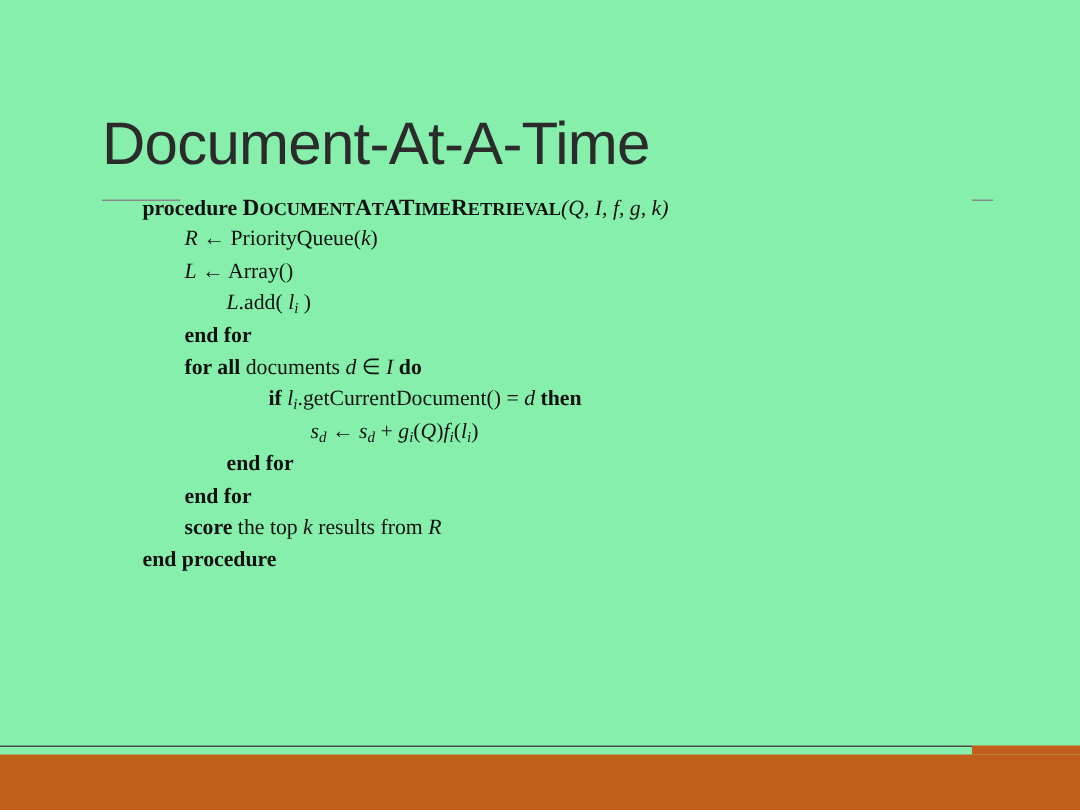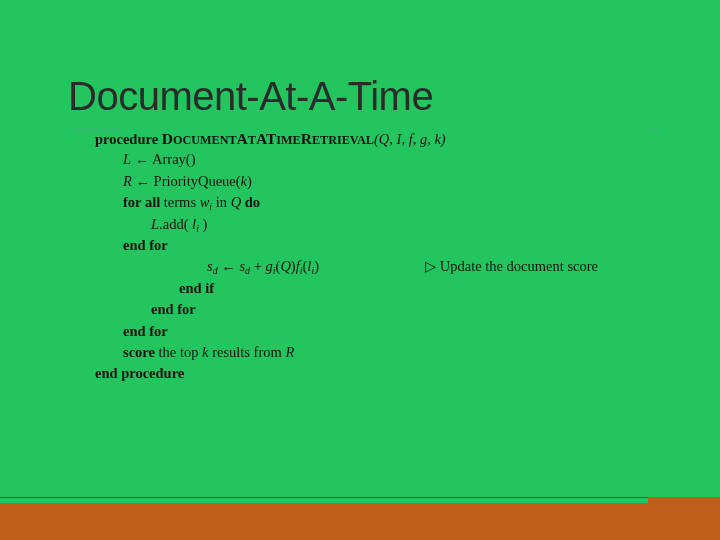--- a/index.html
+++ b/index.html
@@ -19,7 +19,7 @@
     left: 0; top: 0;
     width: 720px;
     height: 540px;
-    background: #22c55e;
+    background: #86efac;
   }
   .title {
     position: absolute;

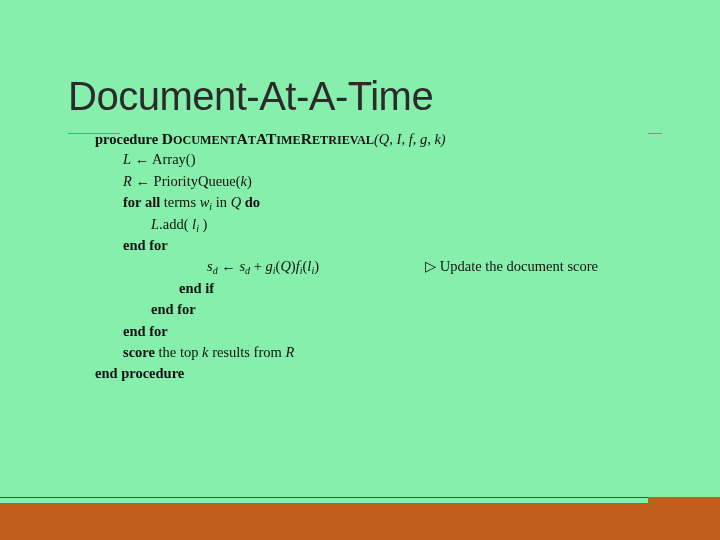--- a/index.html
+++ b/index.html
@@ -136,11 +136,11 @@
     </div>
 
     <div class="ln i1">
-      <span class="it">L</span> ← Array()
+      <span class="it">R</span> ← PriorityQueue(<span class="it">k</span>)
     </div>
 
     <div class="ln i1">
-      <span class="it">R</span> ← PriorityQueue(<span class="it">k</span>)
+      <span class="it">L</span> ← Array()
     </div>
 
     <div class="ln i1">

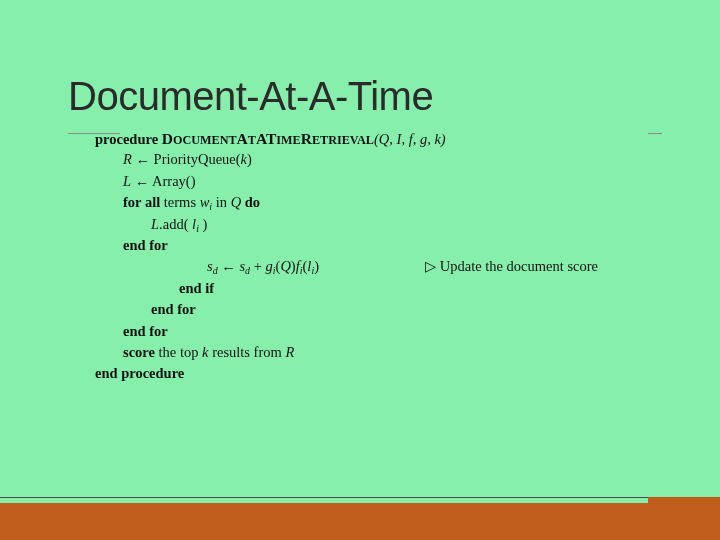--- a/index.html
+++ b/index.html
@@ -143,9 +143,6 @@
       <span class="it">L</span> ← Array()
     </div>
 
-    <div class="ln i1">
-      <span class="kw">for all</span> terms <span class="it">w</span><span class="it sub">i</span> in <span class="it">Q</span> <span class="kw">do</span>
-    </div>
 
 
     <div class="ln i2">

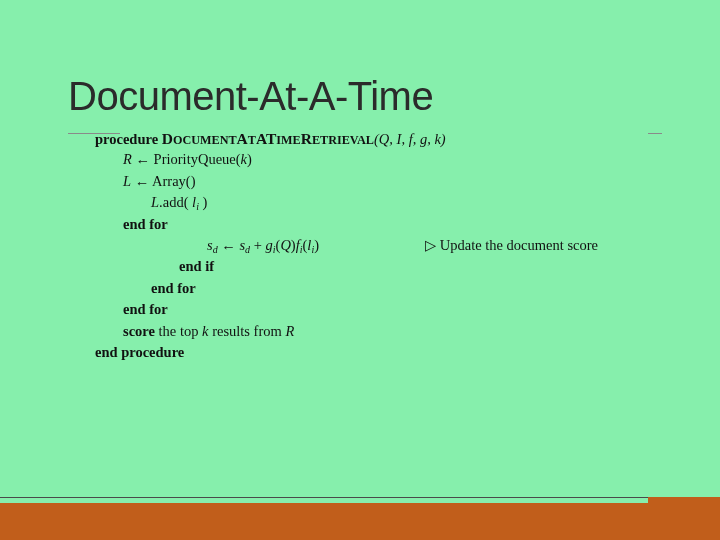--- a/index.html
+++ b/index.html
@@ -153,6 +153,9 @@
       <span class="kw">end for</span>
     </div>
 
+    <div class="ln i1">
+      <span class="kw">for all</span> documents <span class="it">d</span> ∈ <span class="it">I</span> <span class="kw">do</span>
+    </div>
 
 
 

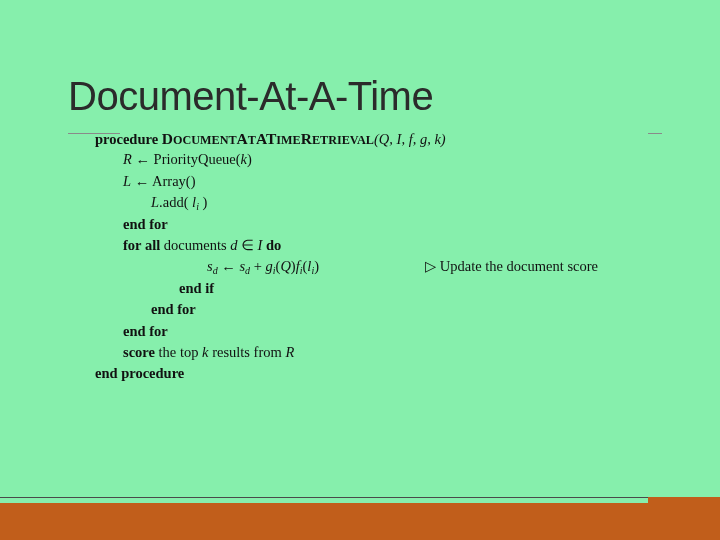--- a/index.html
+++ b/index.html
@@ -159,6 +159,9 @@
 
 
 
+    <div class="ln i3">
+      <span class="kw">if</span> <span class="it">l</span><span class="it sub">i</span>.getCurrentDocument() = <span class="it">d</span> <span class="kw">then</span>
+    </div>
 
     <div class="ln i4">
       <span class="it">s</span><span class="it sub">d</span> ← <span class="it">s</span><span class="it sub">d</span> + <span class="it">g</span><span class="it sub">i</span>(<span class="it">Q</span>)<span class="it">f</span><span class="it sub">i</span>(<span class="it">l</span><span class="it sub">i</span>)

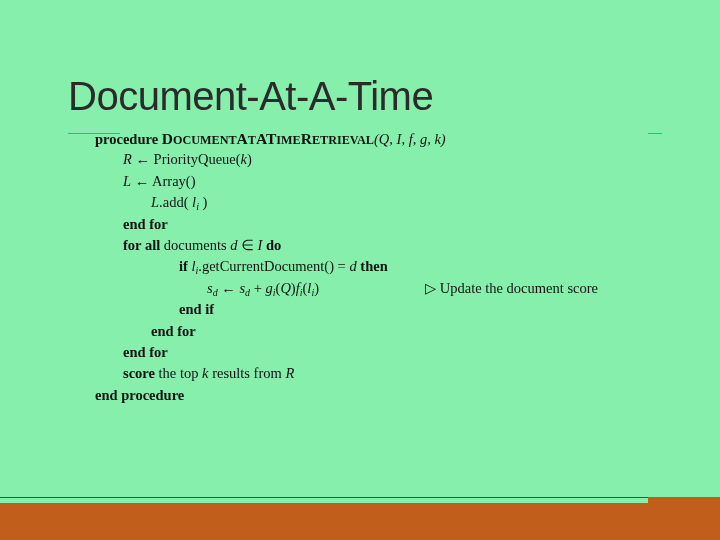--- a/index.html
+++ b/index.html
@@ -165,7 +165,6 @@
 
     <div class="ln i4">
       <span class="it">s</span><span class="it sub">d</span> ← <span class="it">s</span><span class="it sub">d</span> + <span class="it">g</span><span class="it sub">i</span>(<span class="it">Q</span>)<span class="it">f</span><span class="it sub">i</span>(<span class="it">l</span><span class="it sub">i</span>)
-      <span class="comment">▷ Update the document score</span>
     </div>
 
     <div class="ln i3">

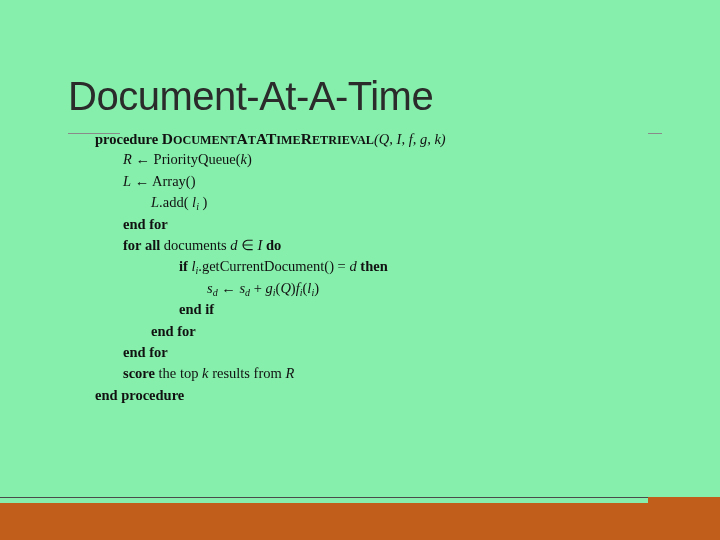--- a/index.html
+++ b/index.html
@@ -167,9 +167,6 @@
       <span class="it">s</span><span class="it sub">d</span> ← <span class="it">s</span><span class="it sub">d</span> + <span class="it">g</span><span class="it sub">i</span>(<span class="it">Q</span>)<span class="it">f</span><span class="it sub">i</span>(<span class="it">l</span><span class="it sub">i</span>)
     </div>
 
-    <div class="ln i3">
-      <span class="kw">end if</span>
-    </div>
 
 
     <div class="ln i2">

